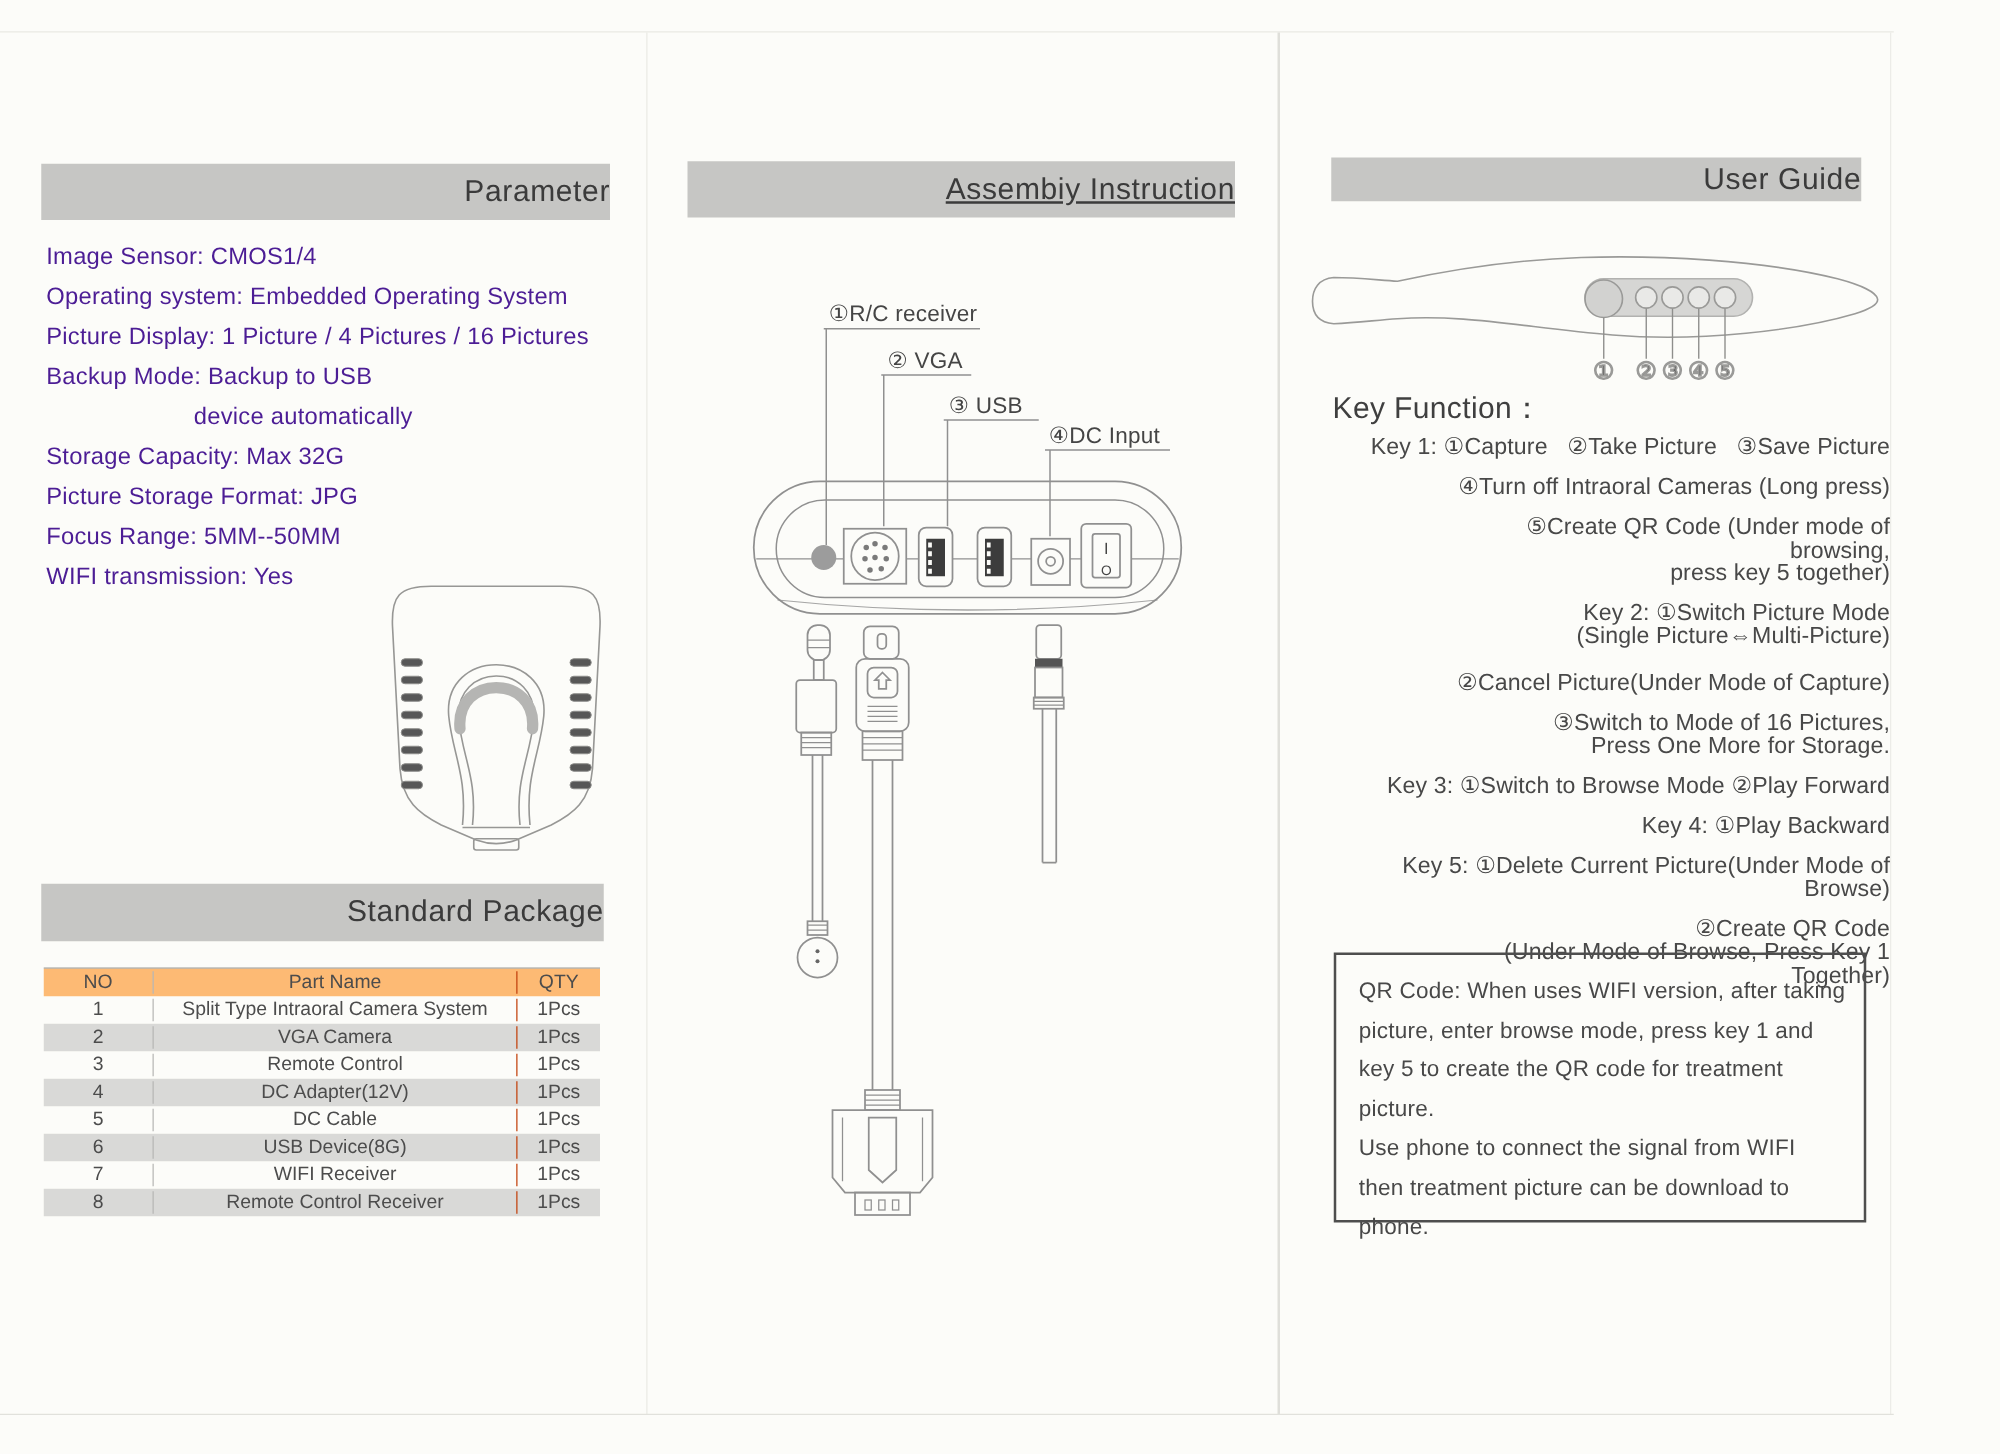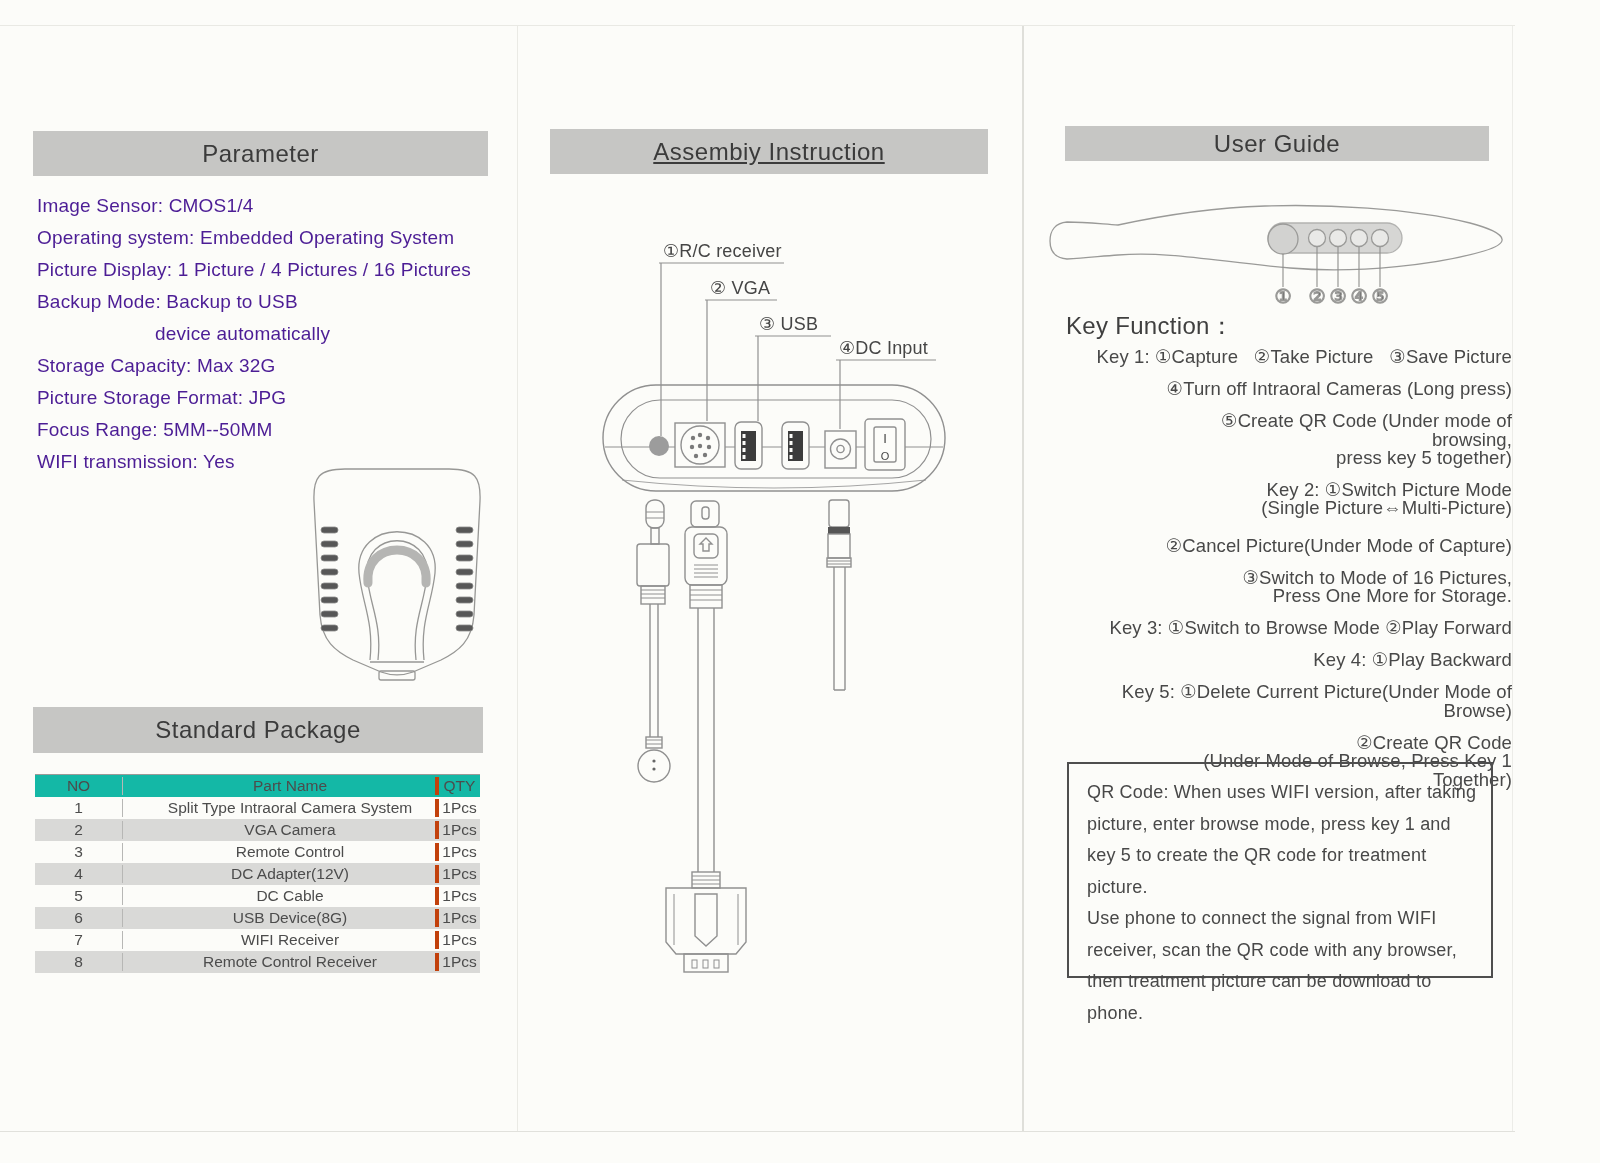--- a/index.html
+++ b/index.html
@@ -32,7 +32,7 @@
     font-size:24px;
     letter-spacing:.5px;
     text-align:center;
-    display:flex;align-items:center;justify-content:center;
+    display:flex;align-items:center;justify-content:flex-end;
   }
   .bar-param{left:0;top:131px;width:455px;height:45px;}
   .bar-pkg{left:0;top:707px;width:450px;height:46px;}

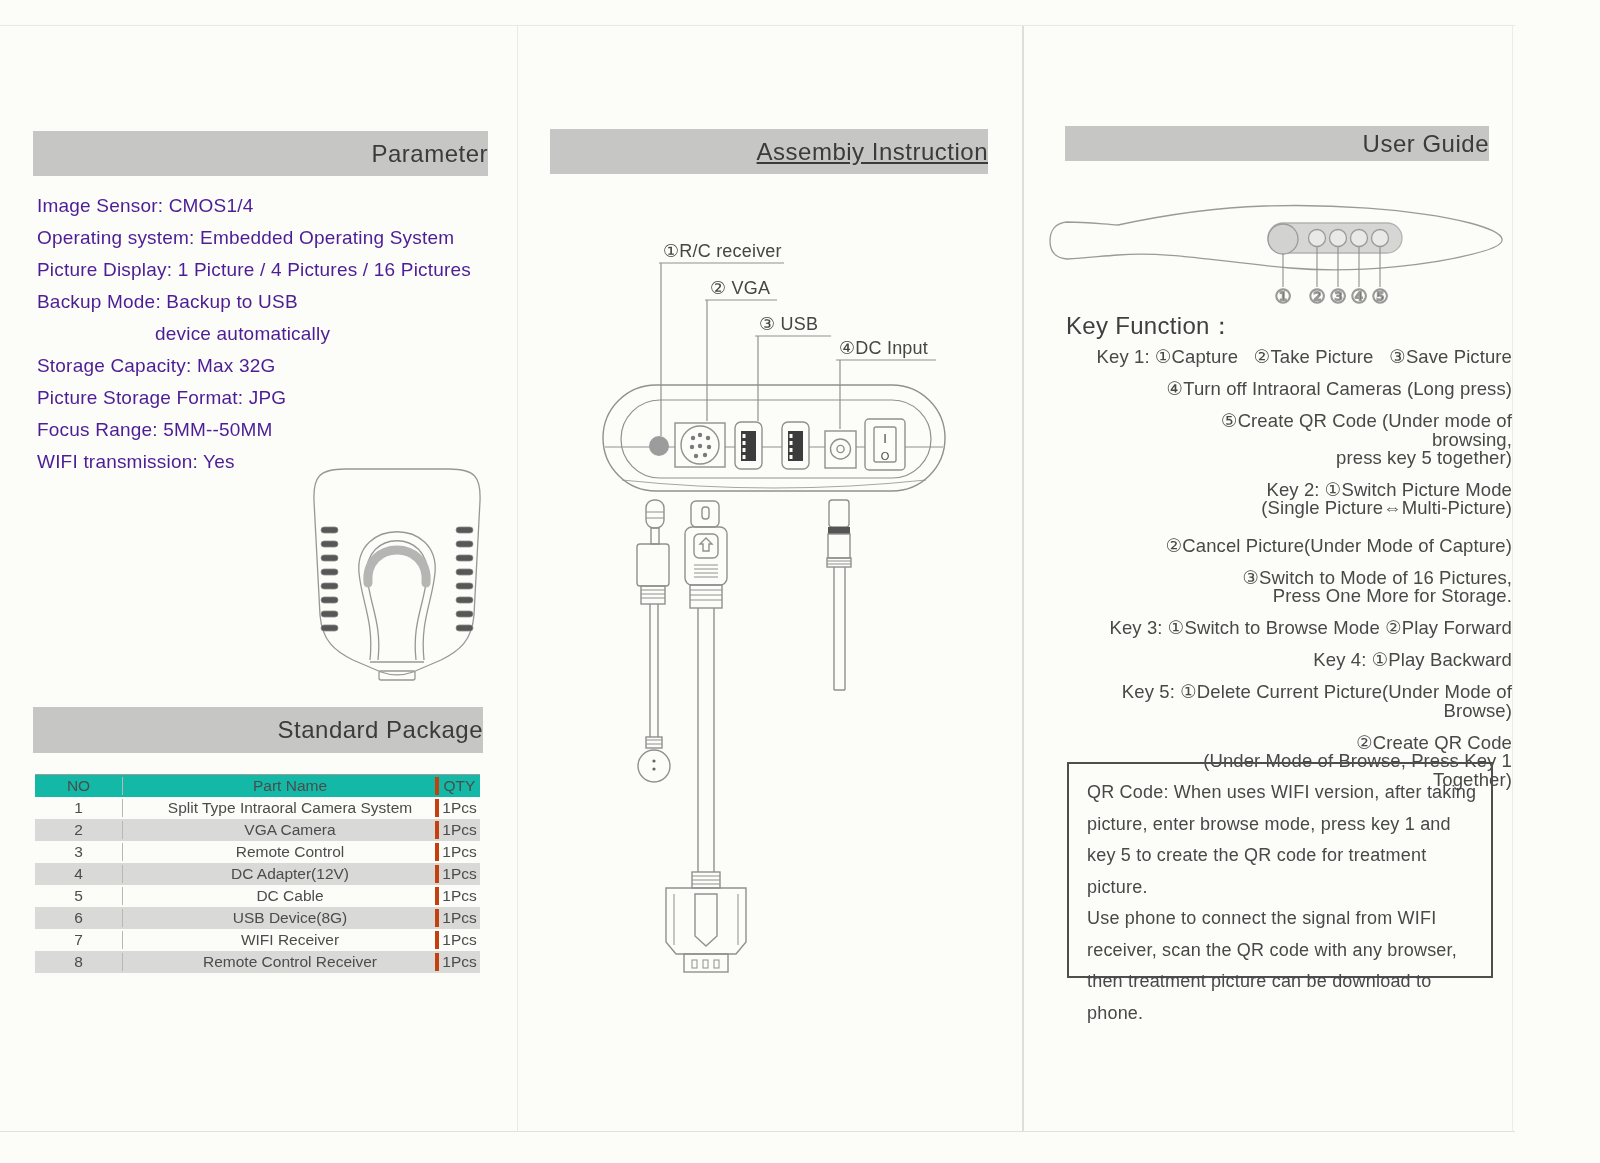--- a/index.html
+++ b/index.html
@@ -44,7 +44,7 @@
 
   .pkg-table{position:absolute;left:2px;top:774px;width:445px;border-top:1px solid #9a9a98;font-size:15.5px;color:#4c4c4c;}
   .trow,.thead-row{display:flex;align-items:center;height:22px;}
-  .thead-row{background:#14b8a6;height:22px;align-items:center;}
+  .thead-row{background:#fdba74;height:22px;align-items:center;}
   .tbody > div:nth-of-type(even){background:#d9d9d7;}
   .cell{text-align:center;}
   .cell-no{width:87px;}

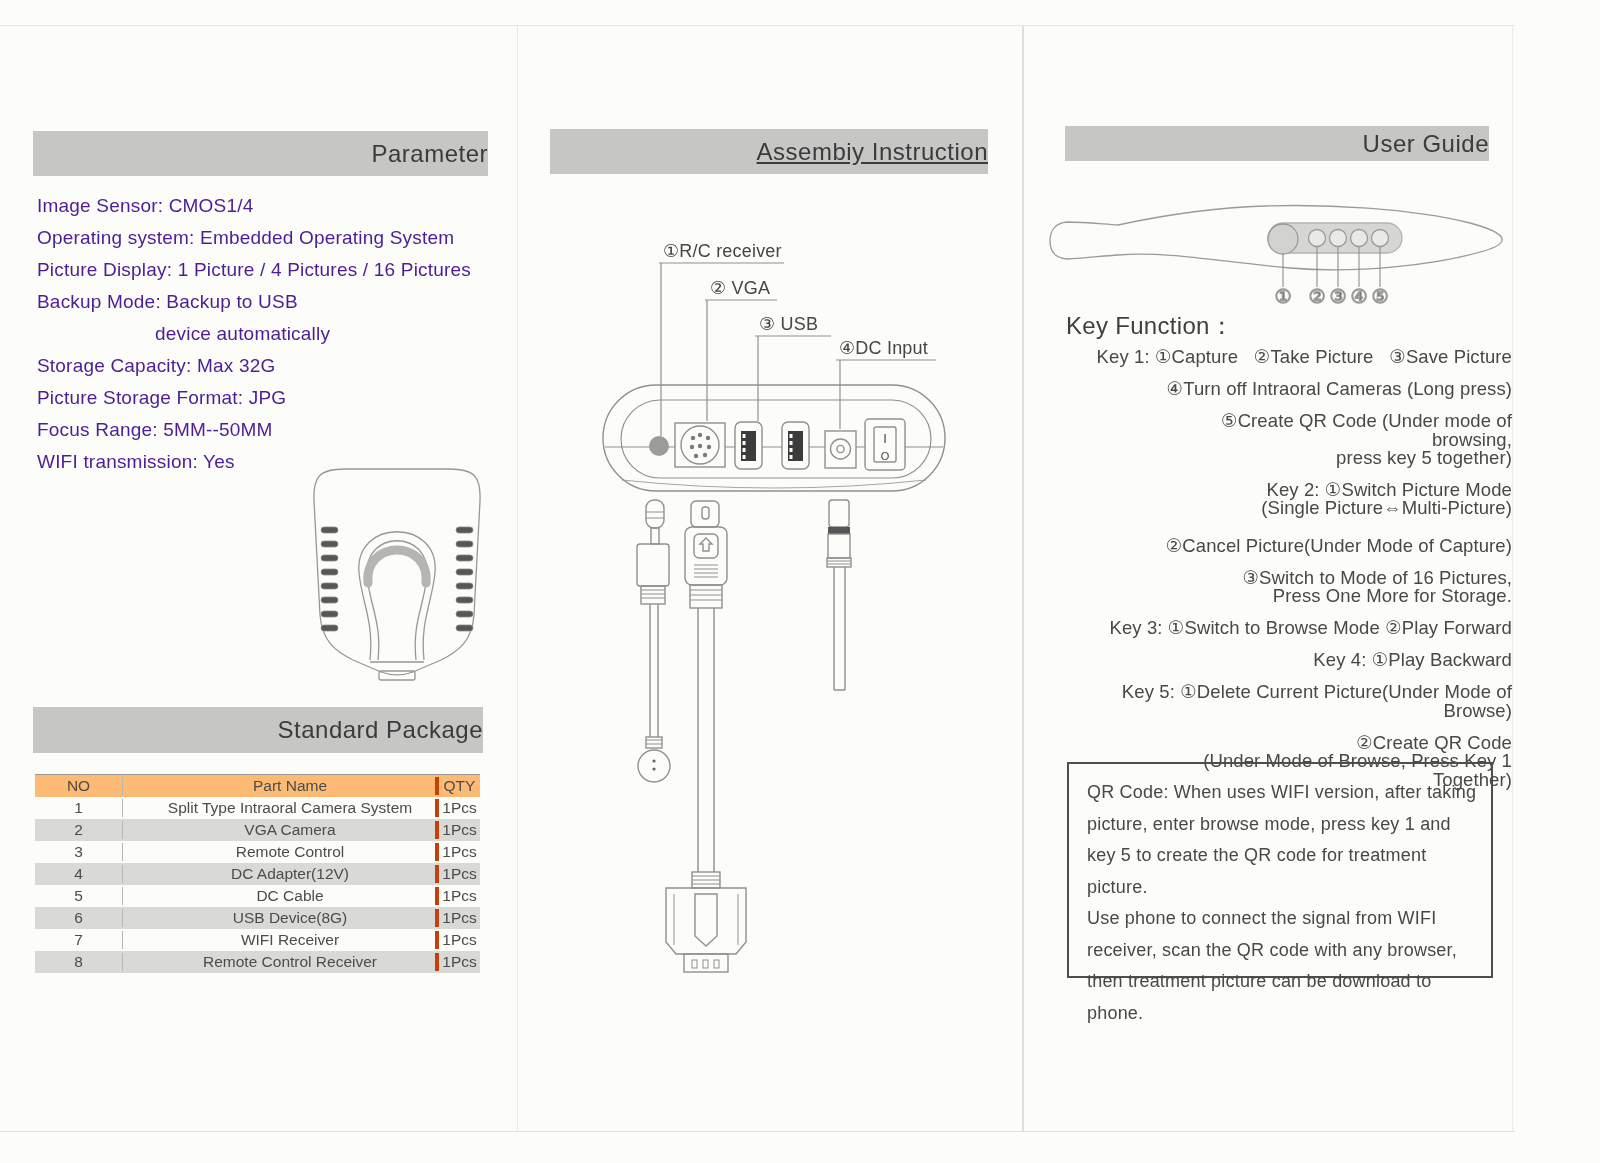--- a/index.html
+++ b/index.html
@@ -48,7 +48,7 @@
   .tbody > div:nth-of-type(even){background:#d9d9d7;}
   .cell{text-align:center;}
   .cell-no{width:87px;}
-  .cell-part{width:290px;border-left:1px solid #b7b7b5;border-right:4px solid #c2410c;padding-left:22px;}
+  .cell-part{width:290px;border-left:1px solid #b7b7b5;border-right:1px solid #c2410c;}
   .cell-qty{flex:1;}
 
   .cradle-svg{position:absolute;left:274px;top:463px;}

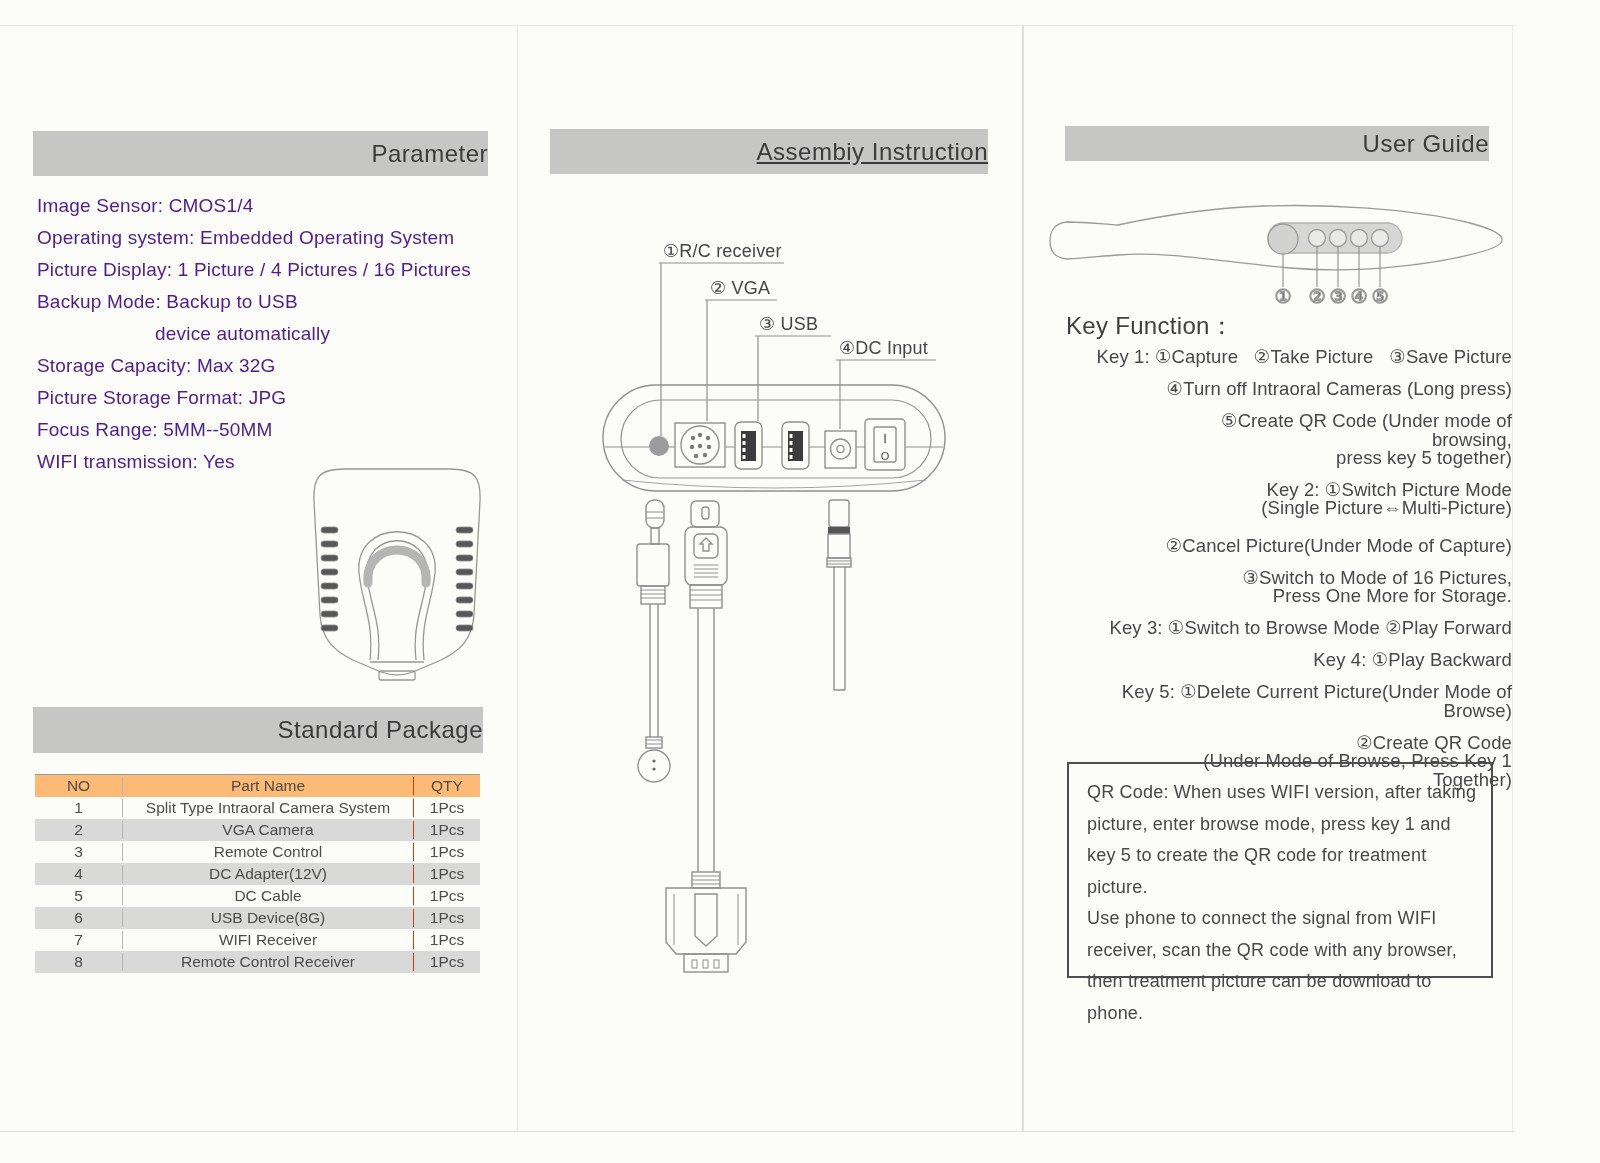--- a/index.html
+++ b/index.html
@@ -404,7 +404,6 @@
 
         <div class="qline">Use phone to connect the signal from WIFI</div>
 
-        <div class="qline">receiver, scan the QR code with any browser,</div>
 
         <div class="qline">then treatment picture can be download to phone.</div>
       </div>

